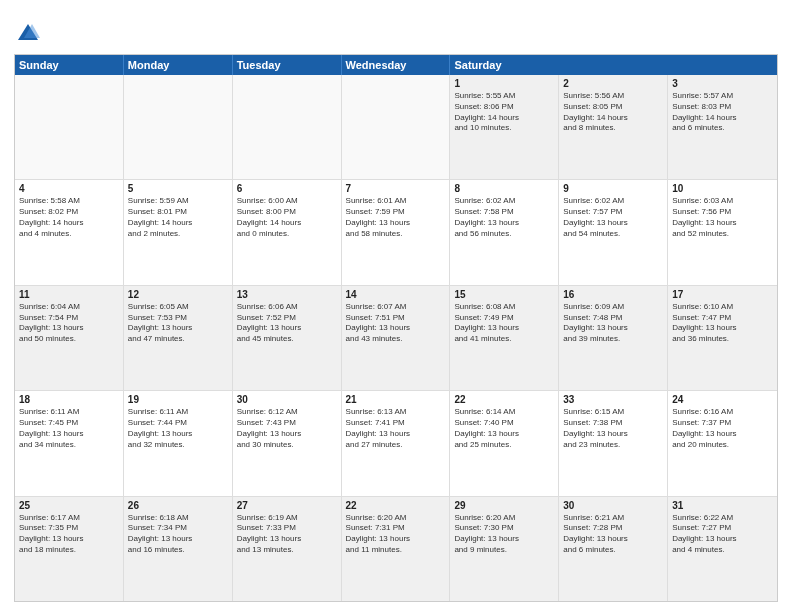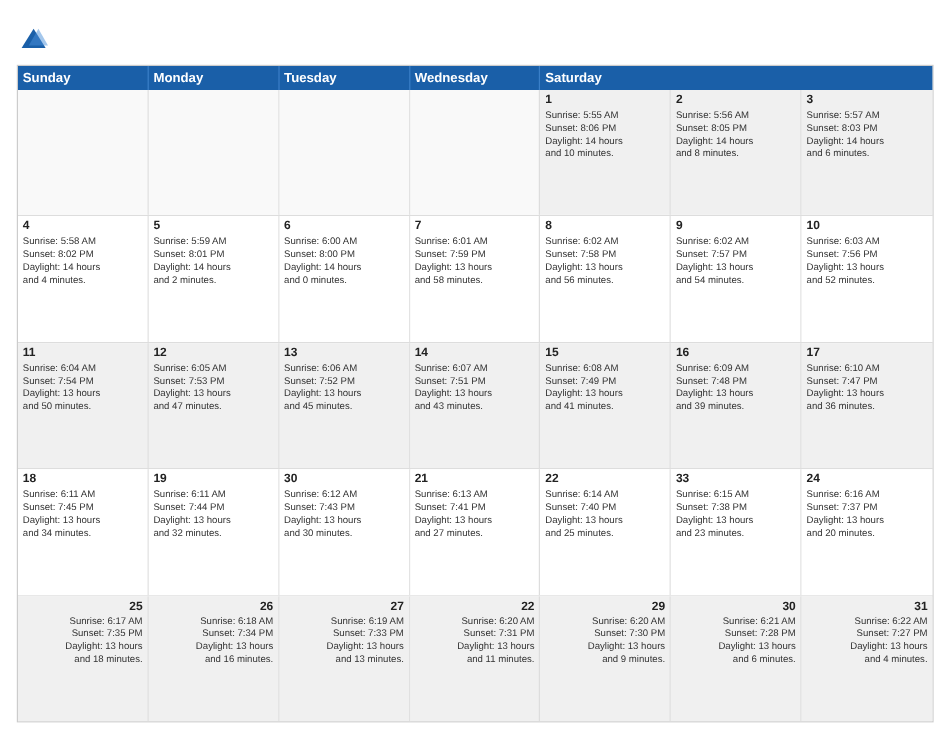--- a/index.html
+++ b/index.html
@@ -90,7 +90,7 @@
       flex: 1;
       border-bottom: 1px solid #ddd;
     }
-    .cal-week:last-child { border-bottom: none; text-align: right; }
+    .cal-week:last-child { border-bottom: none; }
     .cal-cell {
       border-right: 1px solid #ddd;
       padding: 3px 4px;

